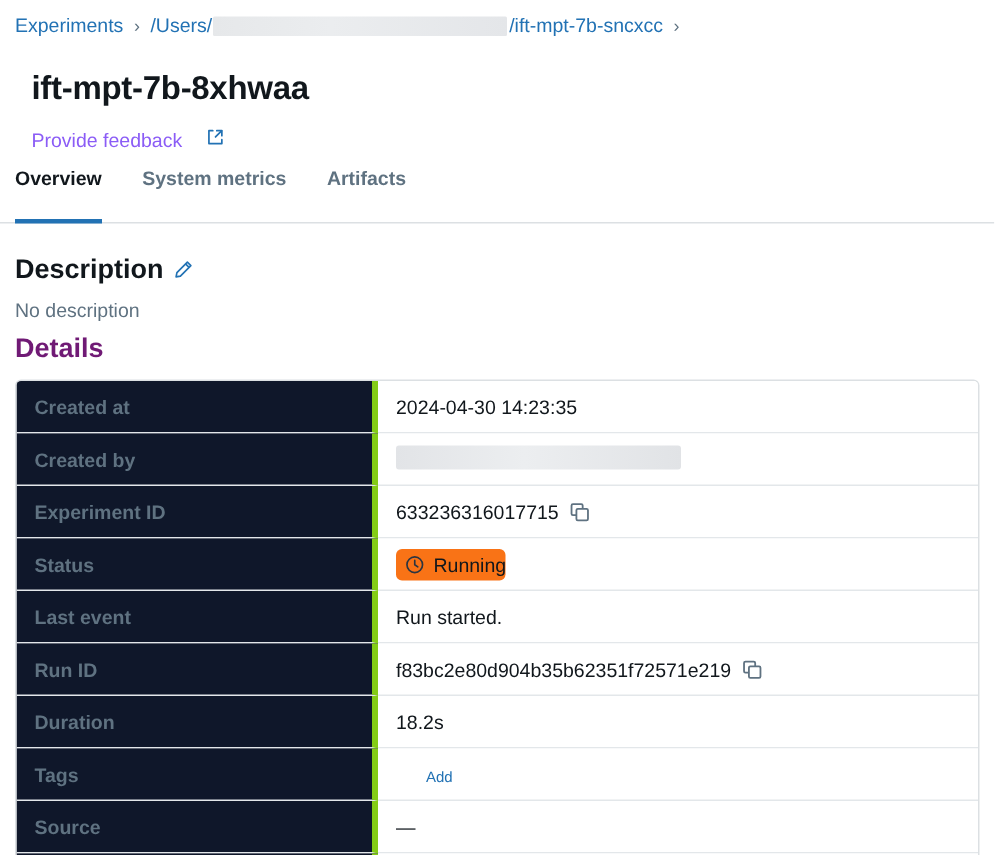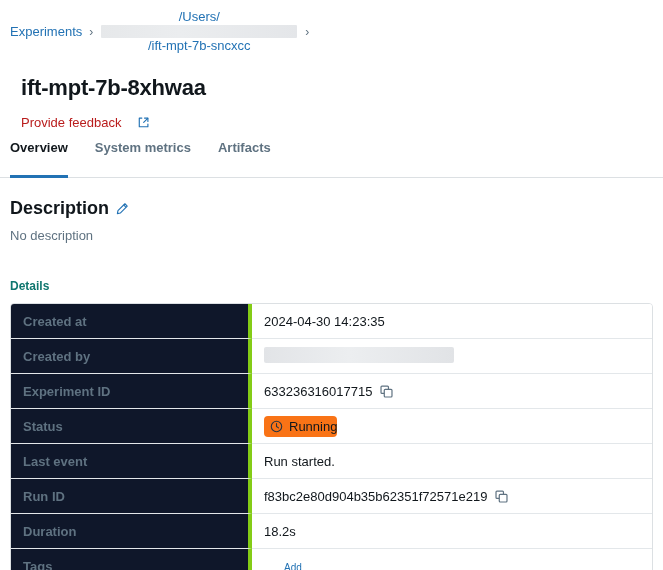--- a/index.html
+++ b/index.html
@@ -45,7 +45,6 @@
     display: flex;
     align-items: center;
     color: #2272b4;
-    flex-direction: column;
   }
   .redact-inline {
     display: inline-block;

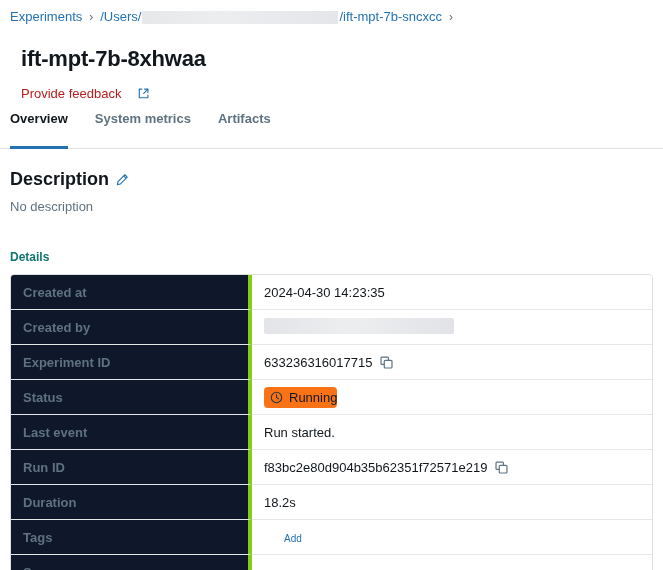--- a/index.html
+++ b/index.html
@@ -72,11 +72,10 @@
   .feedback-link {
     margin-left: 11px;
     font-size: 13px;
-    color: #b91c1c;
+    color: #8b5cf6;
     text-decoration: none;
     cursor: pointer;
     display: inline-flex;
-    align-items: center;
     gap: 17px;
   }
   .ext-icon { display: inline-block; line-height: 0; }

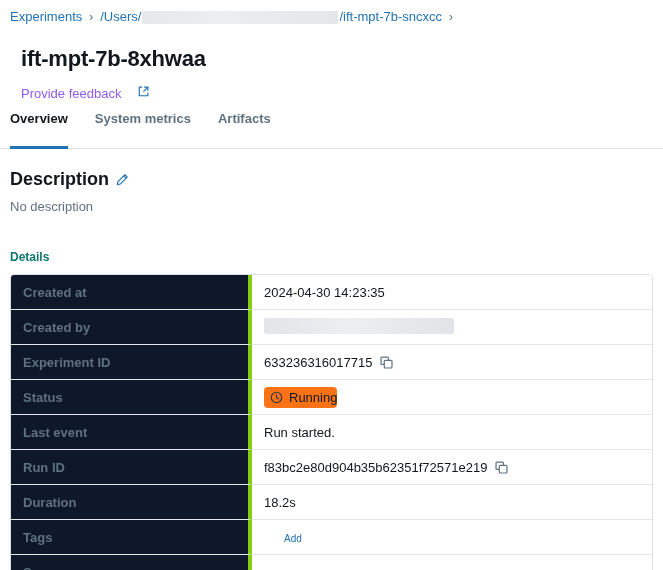--- a/index.html
+++ b/index.html
@@ -132,10 +132,10 @@
   }
 
   .details-title {
-    margin-top: 36px;
-    font-size: 12px;
-    font-weight: bold;
-    color: #0f766e;
+    margin-top: 8px;
+    font-size: 18px;
+    font-weight: bold;
+    color: #701a75;
   }
 
   

